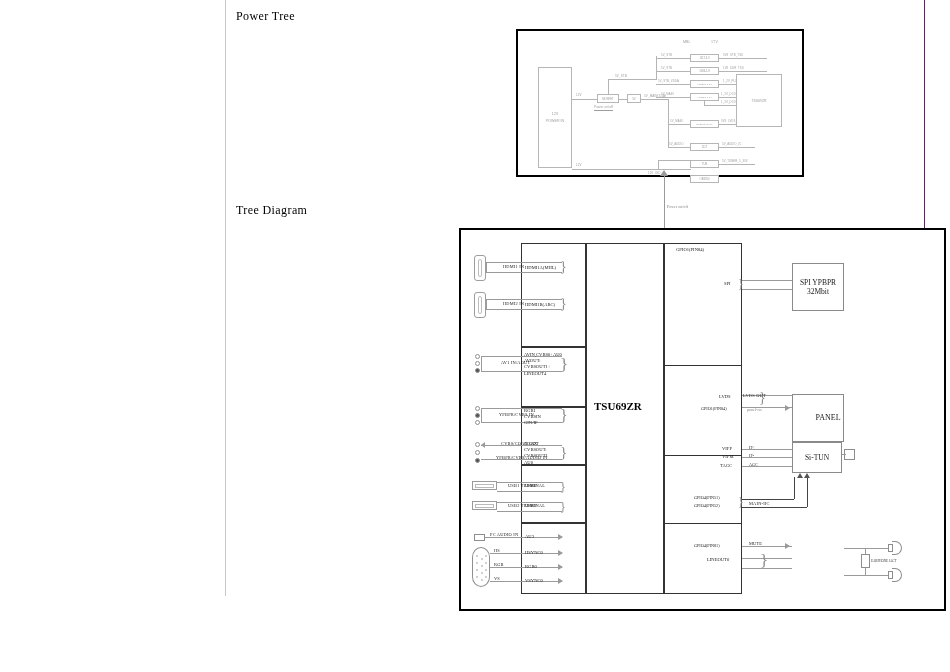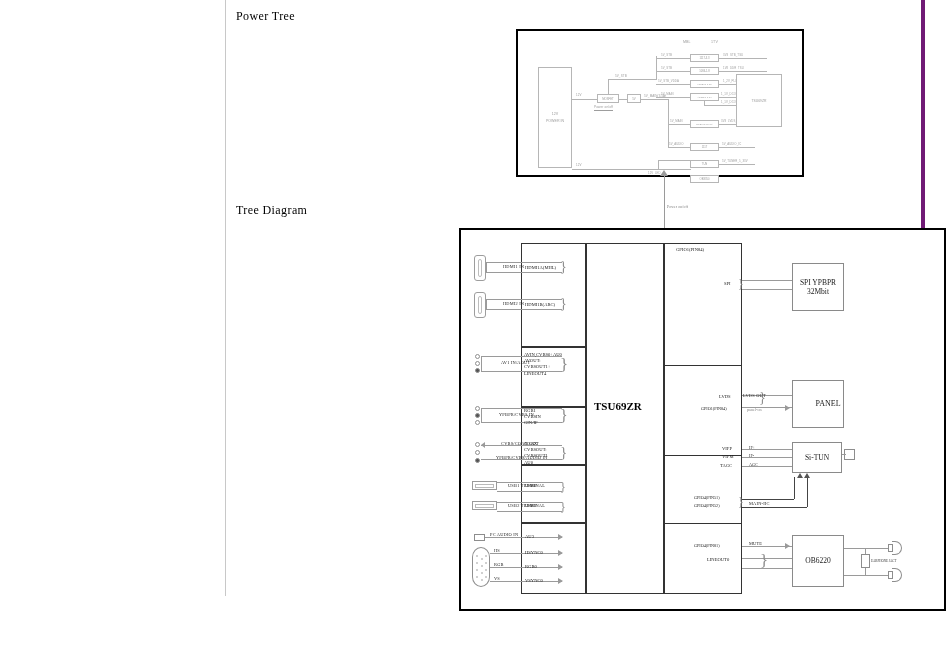--- a/index.html
+++ b/index.html
@@ -4,7 +4,7 @@
 <style>
   html,body{margin:0;padding:0;background:#ffffff;}
   body{width:950px;height:672px;font-family:"Liberation Serif",serif;color:#000;overflow:hidden;}
-  .page{position:absolute;left:225px;top:0;width:700px;height:596px;border-left:1px solid #c8c8c8;border-right:4px solid #701a75;box-sizing:border-box;background:#fff;}
+  .page{position:absolute;left:225px;top:0;width:700px;height:596px;border-left:1px solid #c8c8c8;border-right:1px solid #701a75;box-sizing:border-box;background:#fff;}
 
   
   .sect-title{position:absolute;font-family:"Liberation Serif",serif;font-size:11.5px;letter-spacing:.4px;color:#000;white-space:nowrap;}

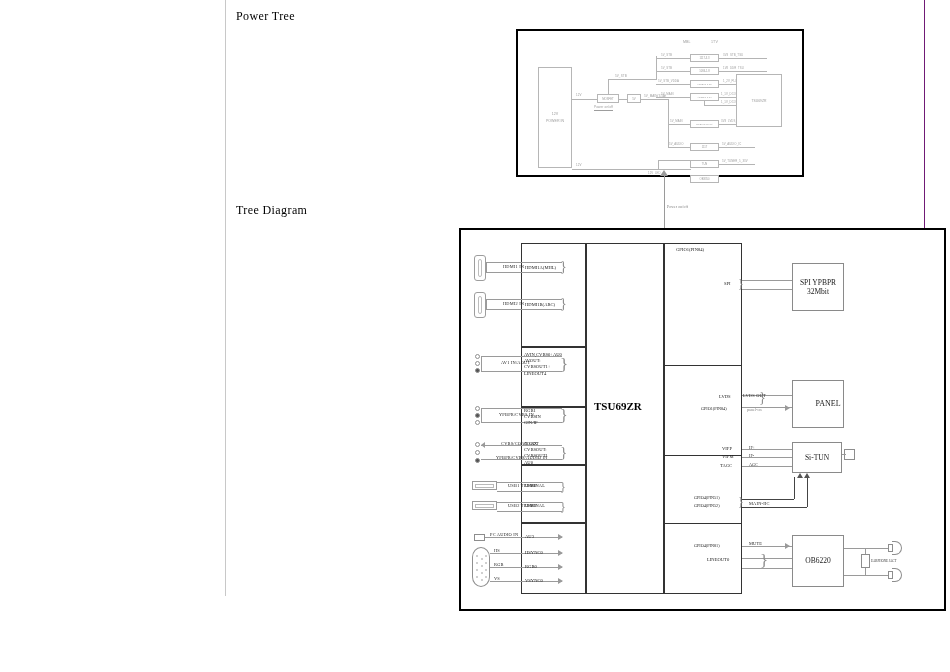--- a/index.html
+++ b/index.html
@@ -301,7 +301,7 @@
     <div class="bracket" style="left:277px;top:48px;font-size:12px;">}</div>
     <div class="pin" style="left:263px;top:51px;">SPI</div>
 
-    <div class="bbox" style="left:331px;top:150px;width:52px;height:48px;font-size:8px;padding-left:20px;">PANEL</div>
+    <div class="bbox" style="left:331px;top:164px;width:52px;height:48px;font-size:8px;padding-left:20px;">PANEL</div>
     <div class="wire h" style="left:281px;top:165px;width:50px;"></div>
     <div class="wire h" style="left:281px;top:177px;width:50px;"></div>
     <div class="bracket" style="left:298px;top:161px;font-size:14px;">}</div>

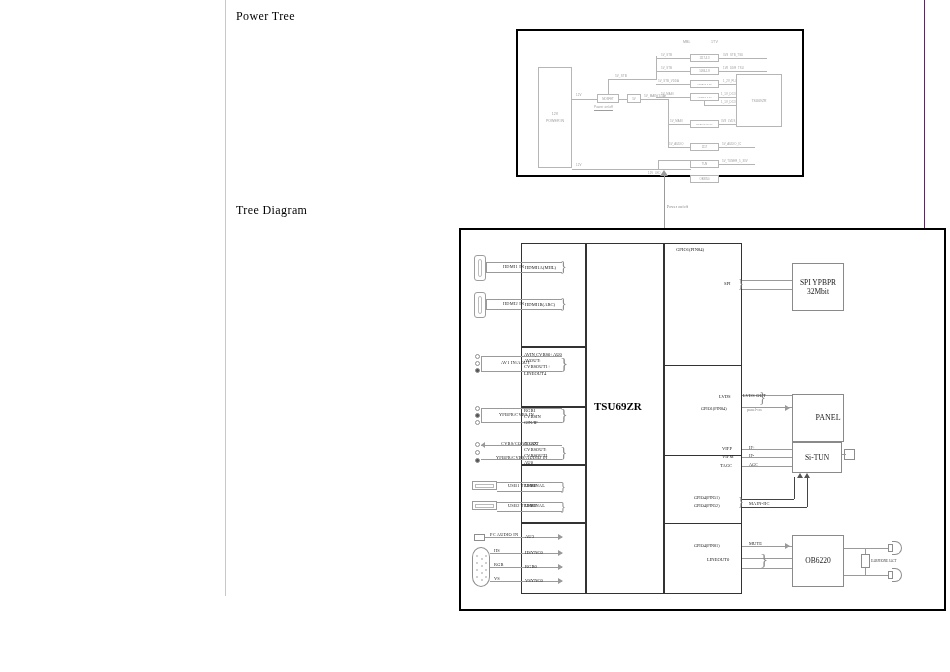--- a/index.html
+++ b/index.html
@@ -336,7 +336,6 @@
     <div class="conn-lbl" style="left:288px;top:271px;">MAIN-IIC</div>
     <div class="bracket" style="left:277px;top:266px;font-size:12px;">}</div>
 
-    <div class="bbox" style="left:331px;top:305px;width:52px;height:52px;font-size:7.5px;">OB6220</div>
     <div class="wire h" style="left:281px;top:316px;width:50px;"></div>
     <div class="arrowhead" style="left:324px;top:313px;border-top:3px solid transparent;border-bottom:3px solid transparent;border-left:5px solid #9a9a9a;"></div>
     <div class="pin" style="left:233px;top:313px;font-size:4.2px;">GPIO4(PIN81)</div>

